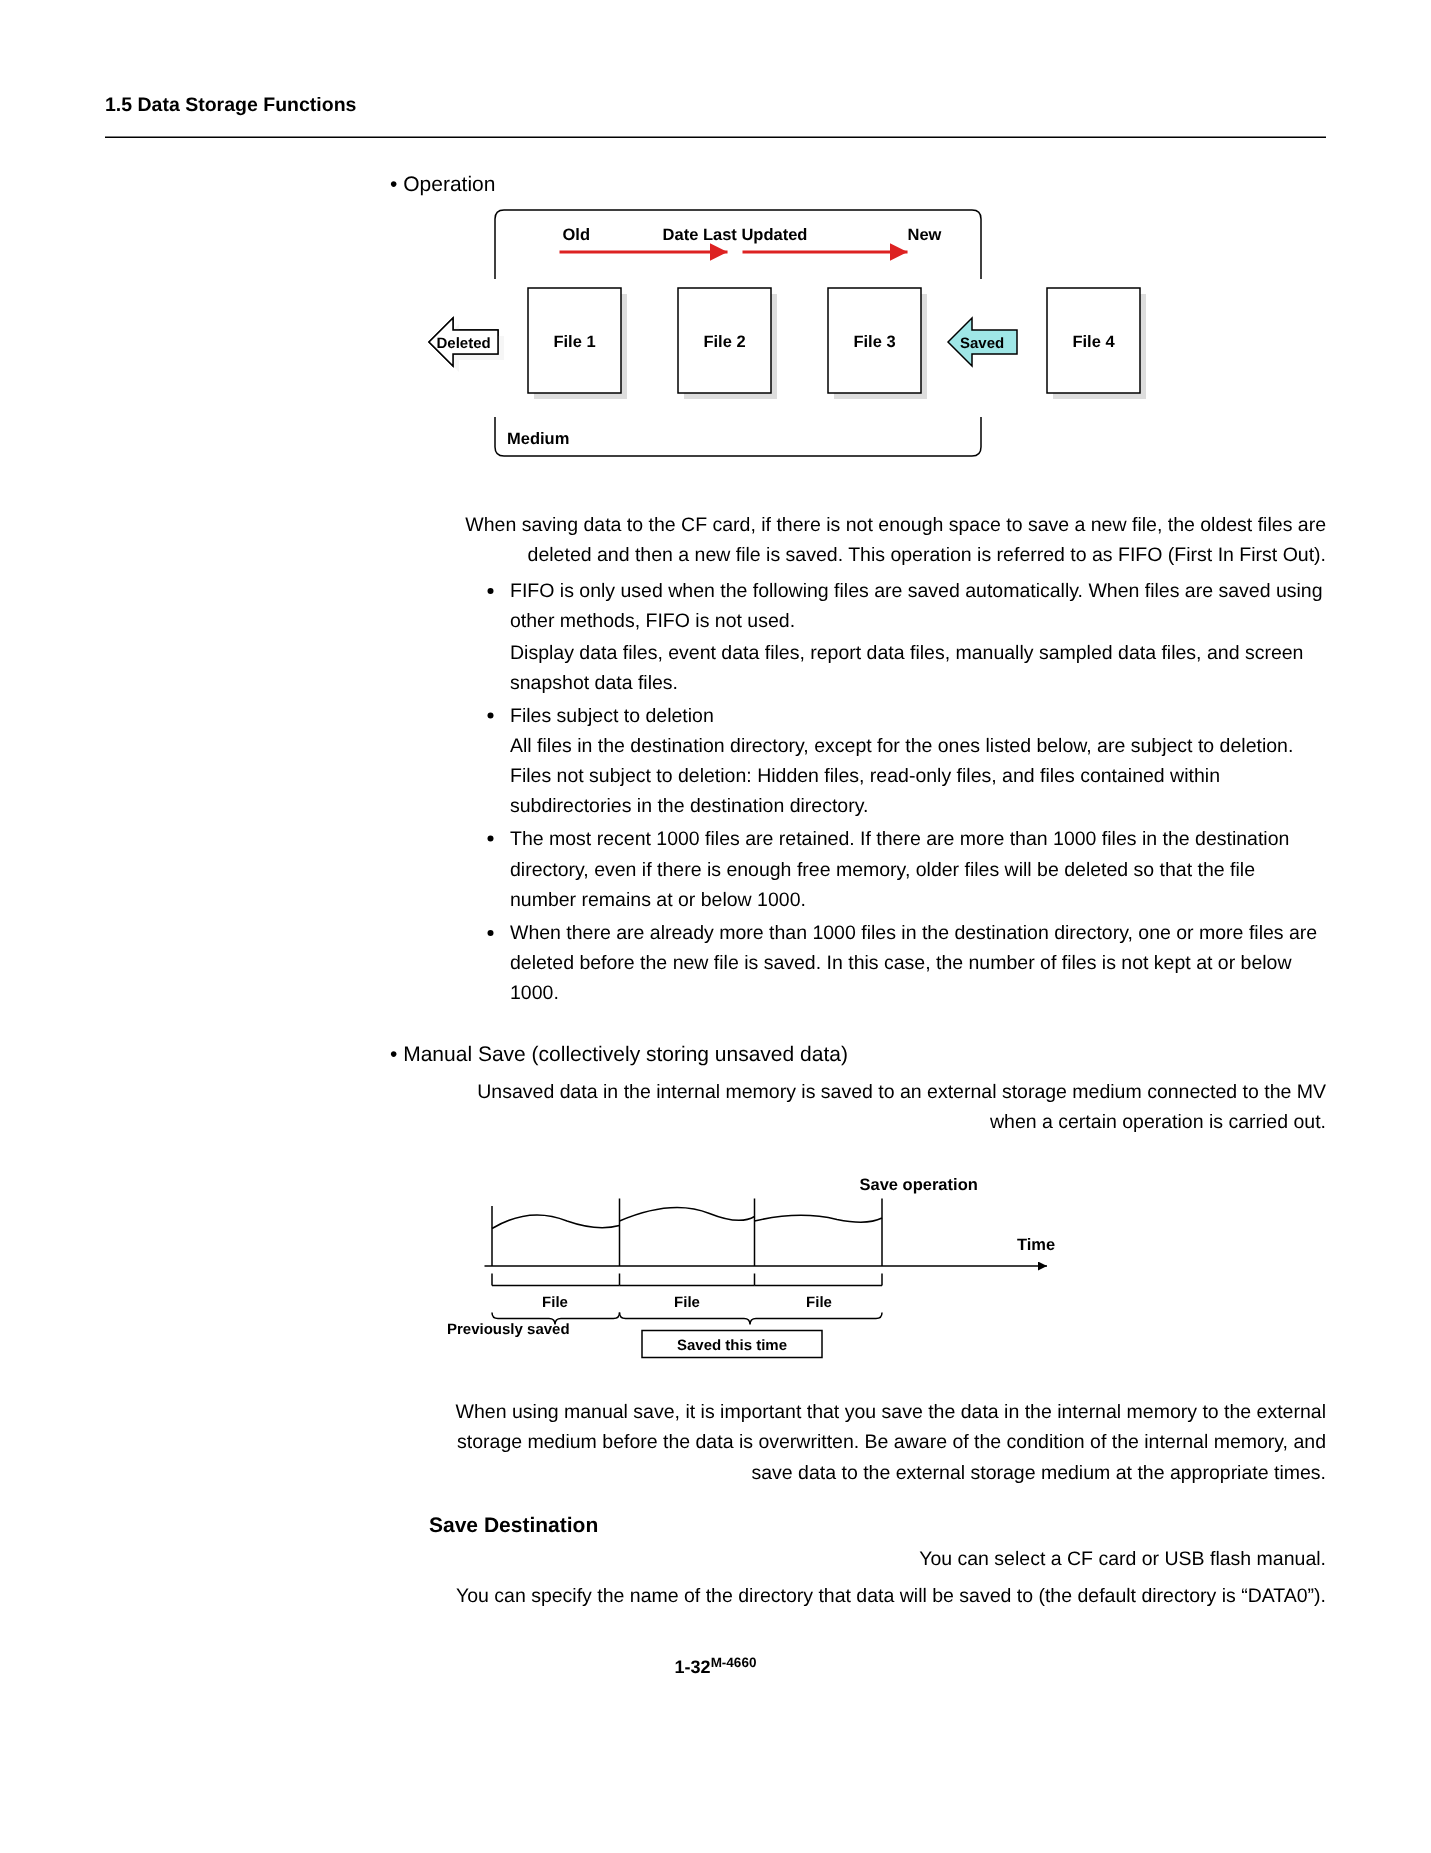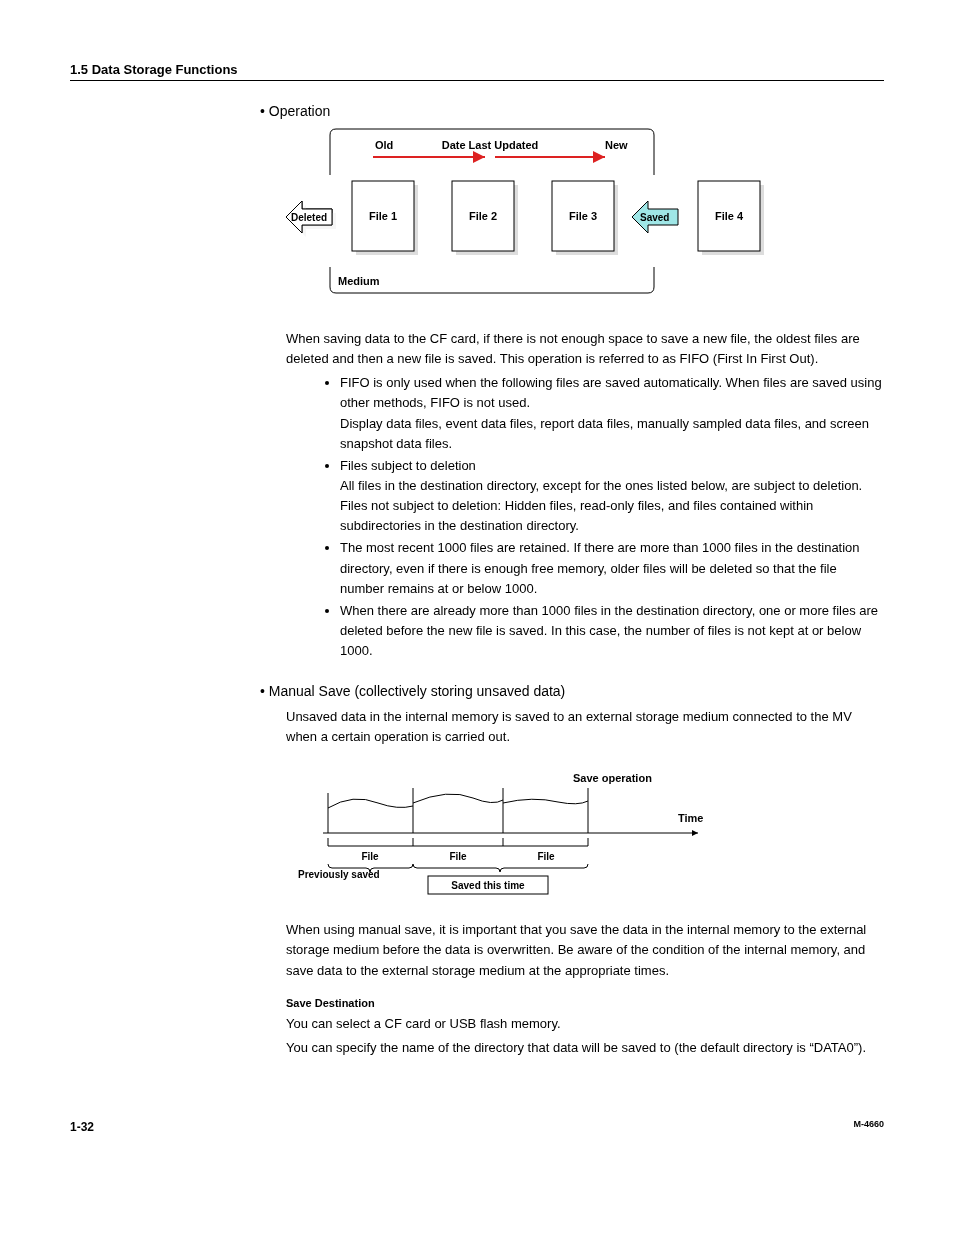--- a/index.html
+++ b/index.html
@@ -14,7 +14,7 @@
   }
   .header-line {
     border-bottom: 1px solid #000;
-    padding-bottom: 0;
+    padding-bottom: 11px;
     margin-bottom: 20px;
   }
   .header-title {

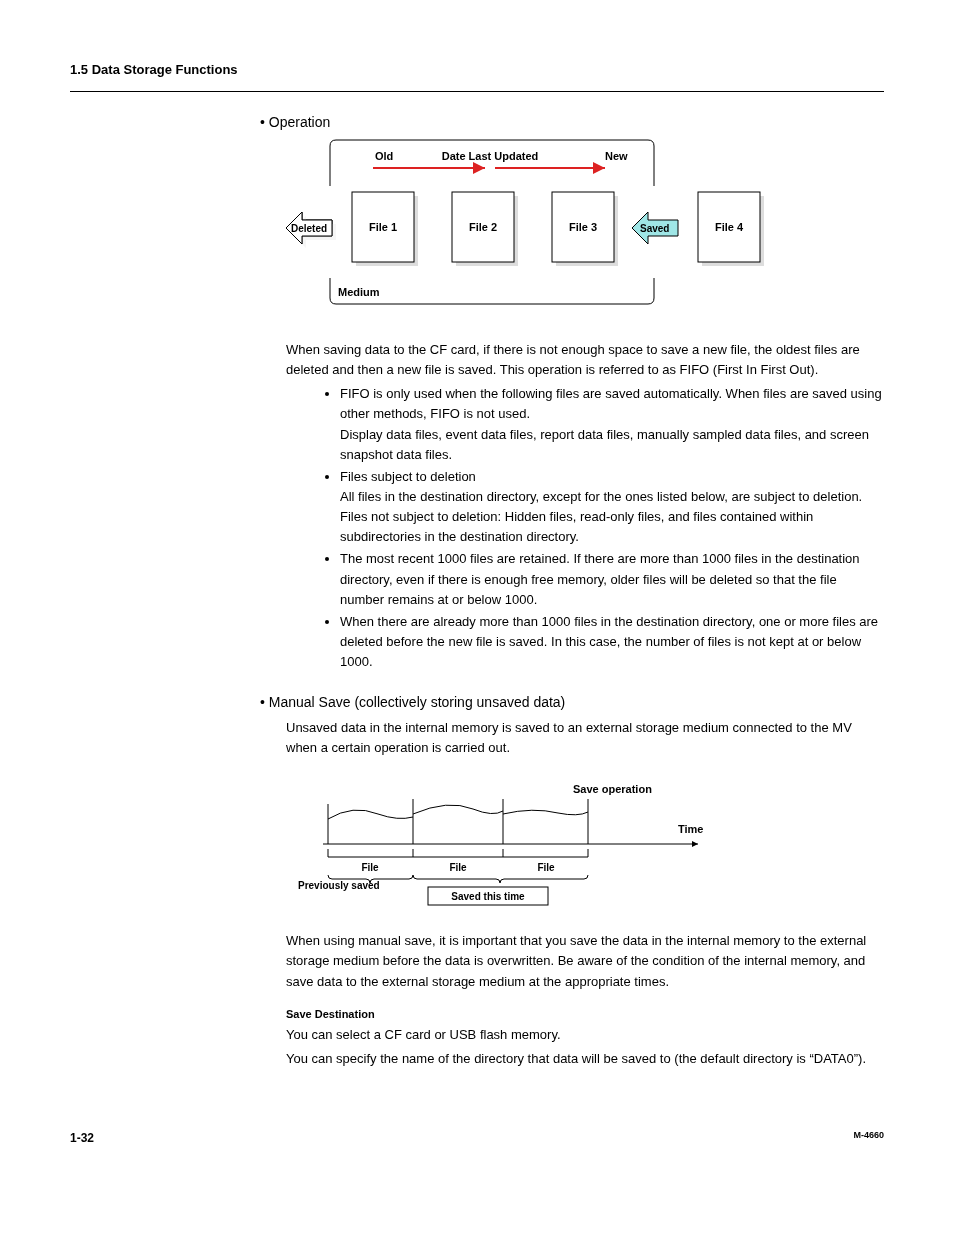--- a/index.html
+++ b/index.html
@@ -37,6 +37,7 @@
   }
   .para {
     margin: 0 0 4px 26px;
+    text-align: right;
   }
   ul.sub {
     margin: 0 0 20px 26px;

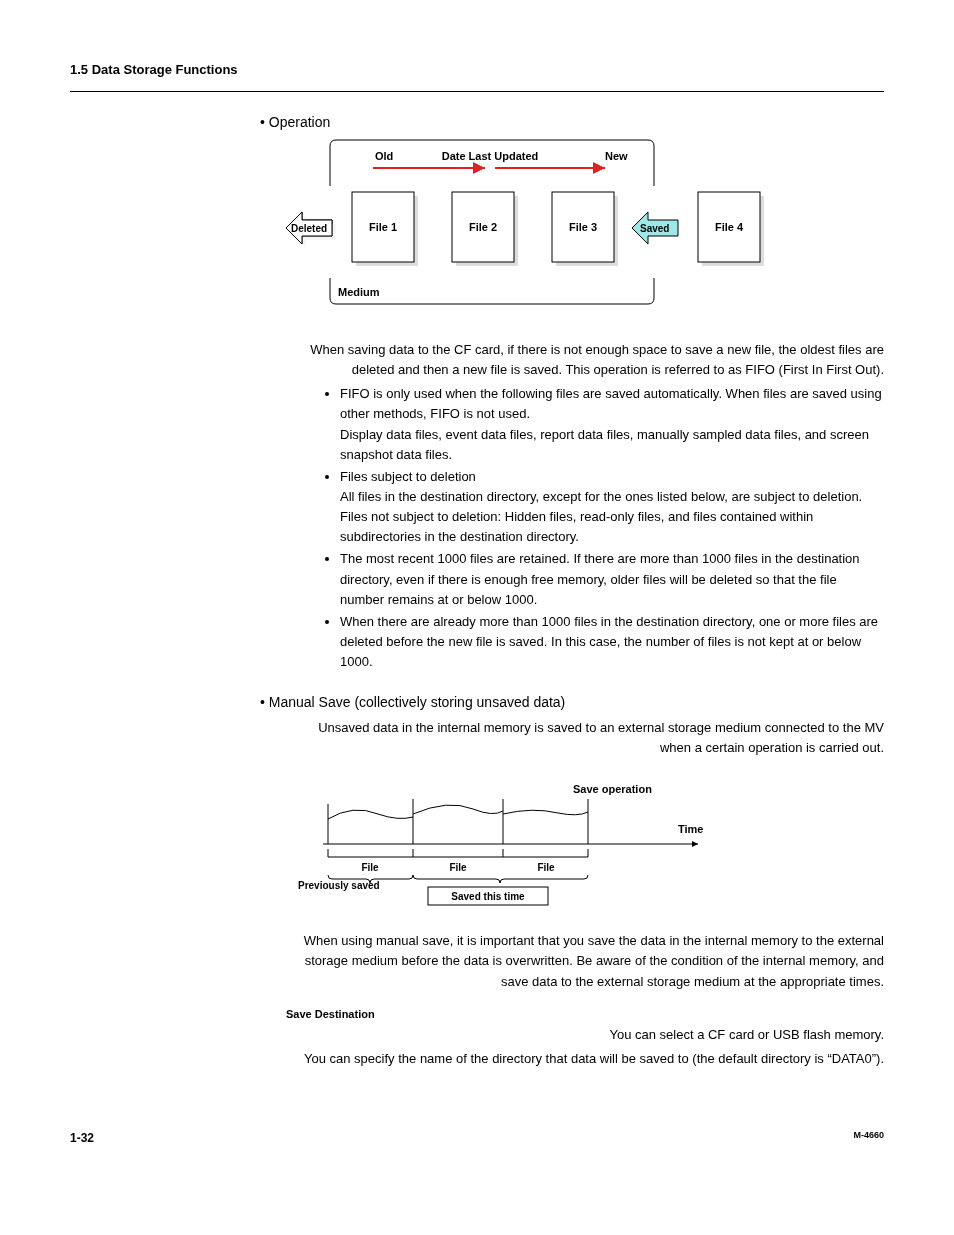--- a/index.html
+++ b/index.html
@@ -49,7 +49,7 @@
   }
   .sect-h {
     font-weight: bold;
-    font-size: 11px;
+    font-size: 14px;
     margin: 14px 0 2px 26px;
   }
   .footer {

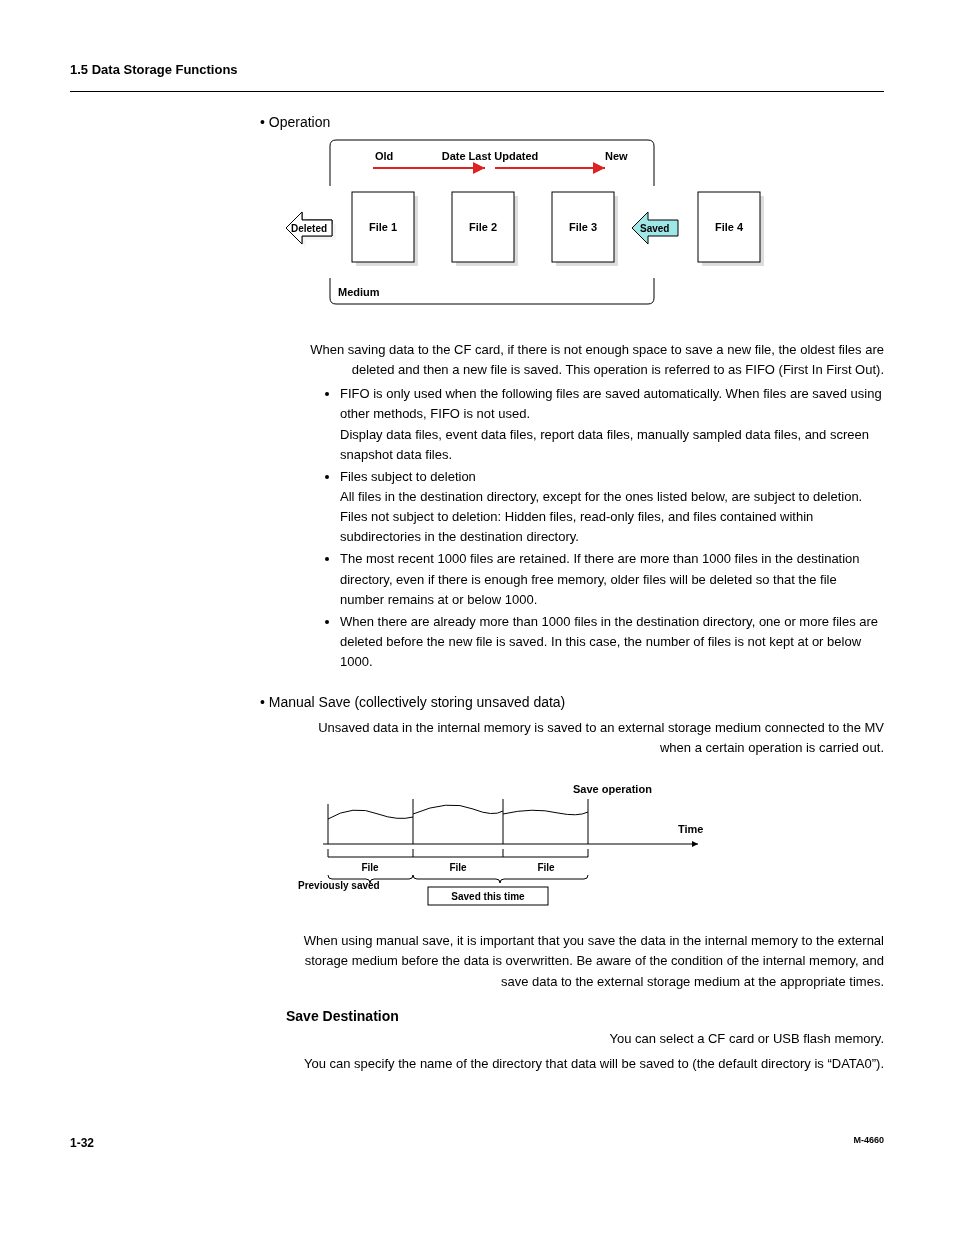--- a/index.html
+++ b/index.html
@@ -198,7 +198,7 @@
   <p class="para">When using manual save, it is important that you save the data in the internal memory to the external storage medium before the data is overwritten. Be aware of the condition of the internal memory, and save data to the external storage medium at the appropriate times.</p>
 
   <div class="sect-h">Save Destination</div>
-  <p class="para">You can select a CF card or USB flash memory.</p>
+  <p class="para">You can select a CF card or USB flash manual.</p>
 
   <p class="para">You can specify the name of the directory that data will be saved to (the default directory is “DATA0”).</p>
 

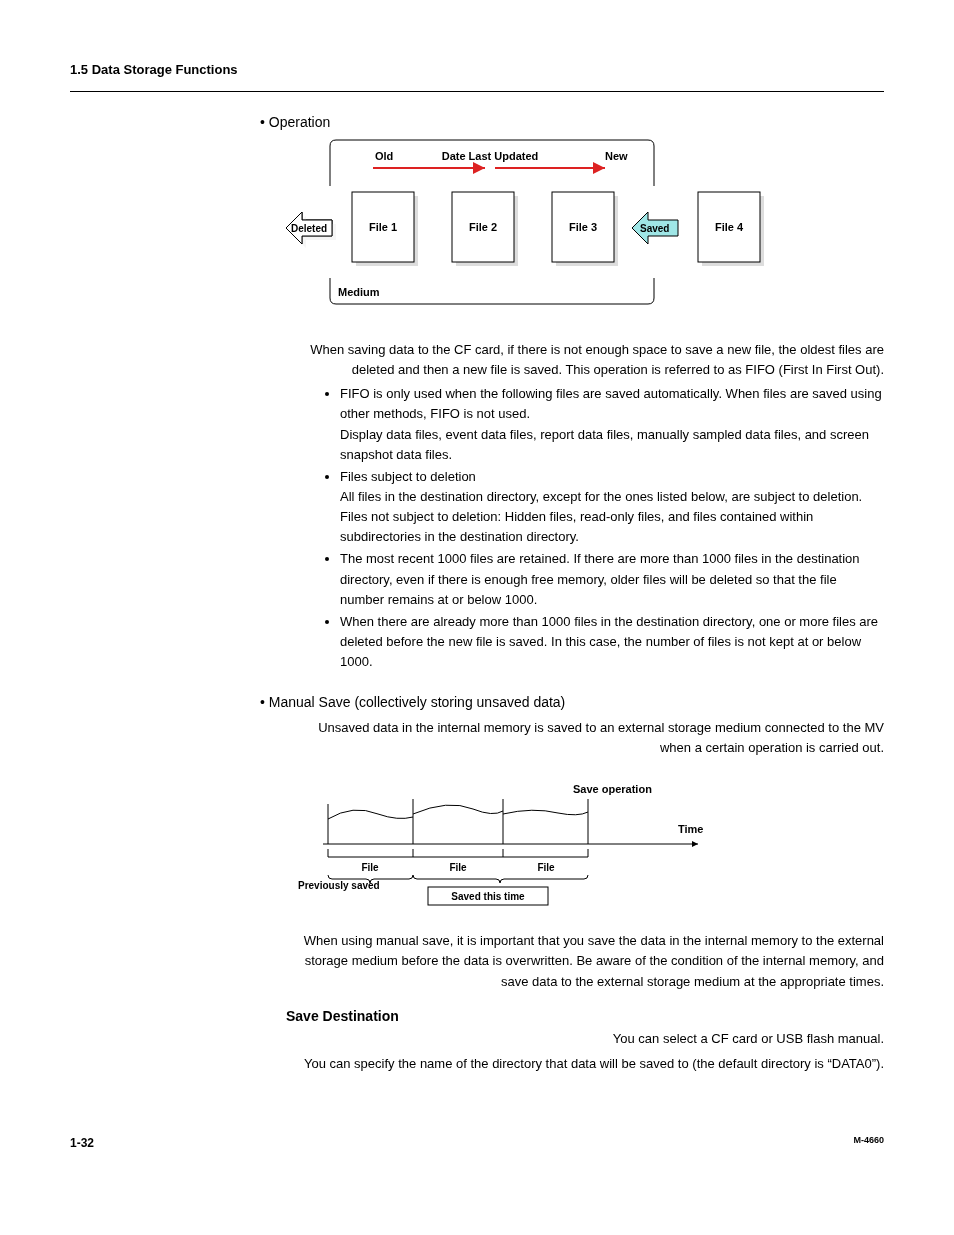--- a/index.html
+++ b/index.html
@@ -54,8 +54,8 @@
   }
   .footer {
     display: flex;
-    justify-content: space-between;
-    margin-top: 60px;
+    justify-content: center;
+    margin-top: 28px;
     font-size: 12px;
   }
   .footer .pg { font-weight: bold; }

